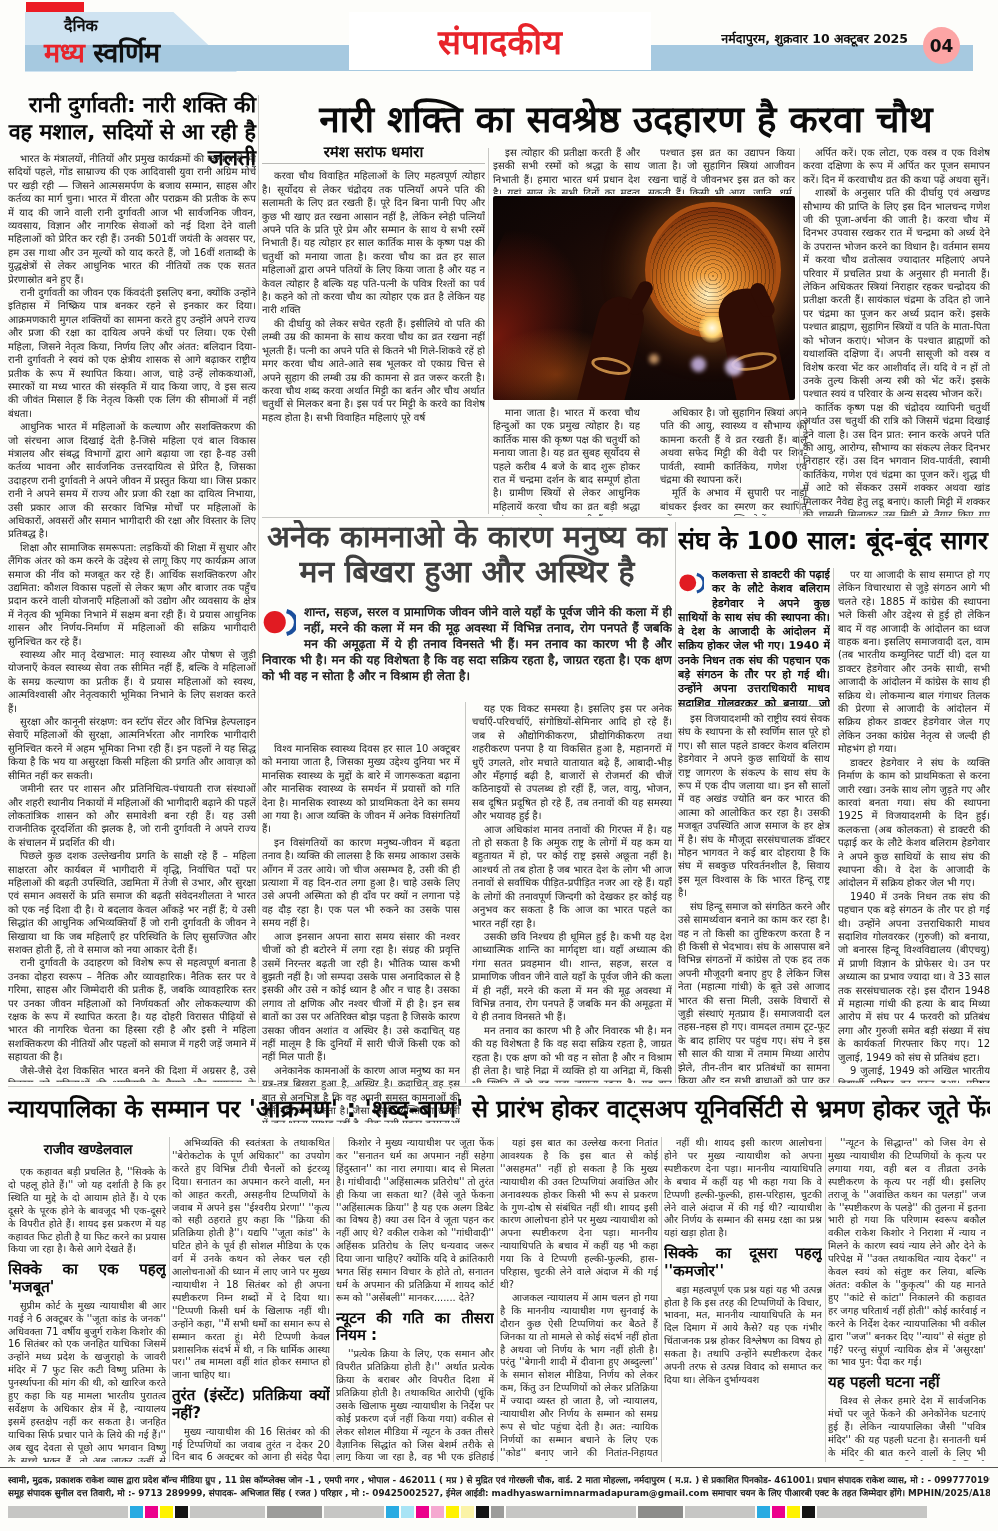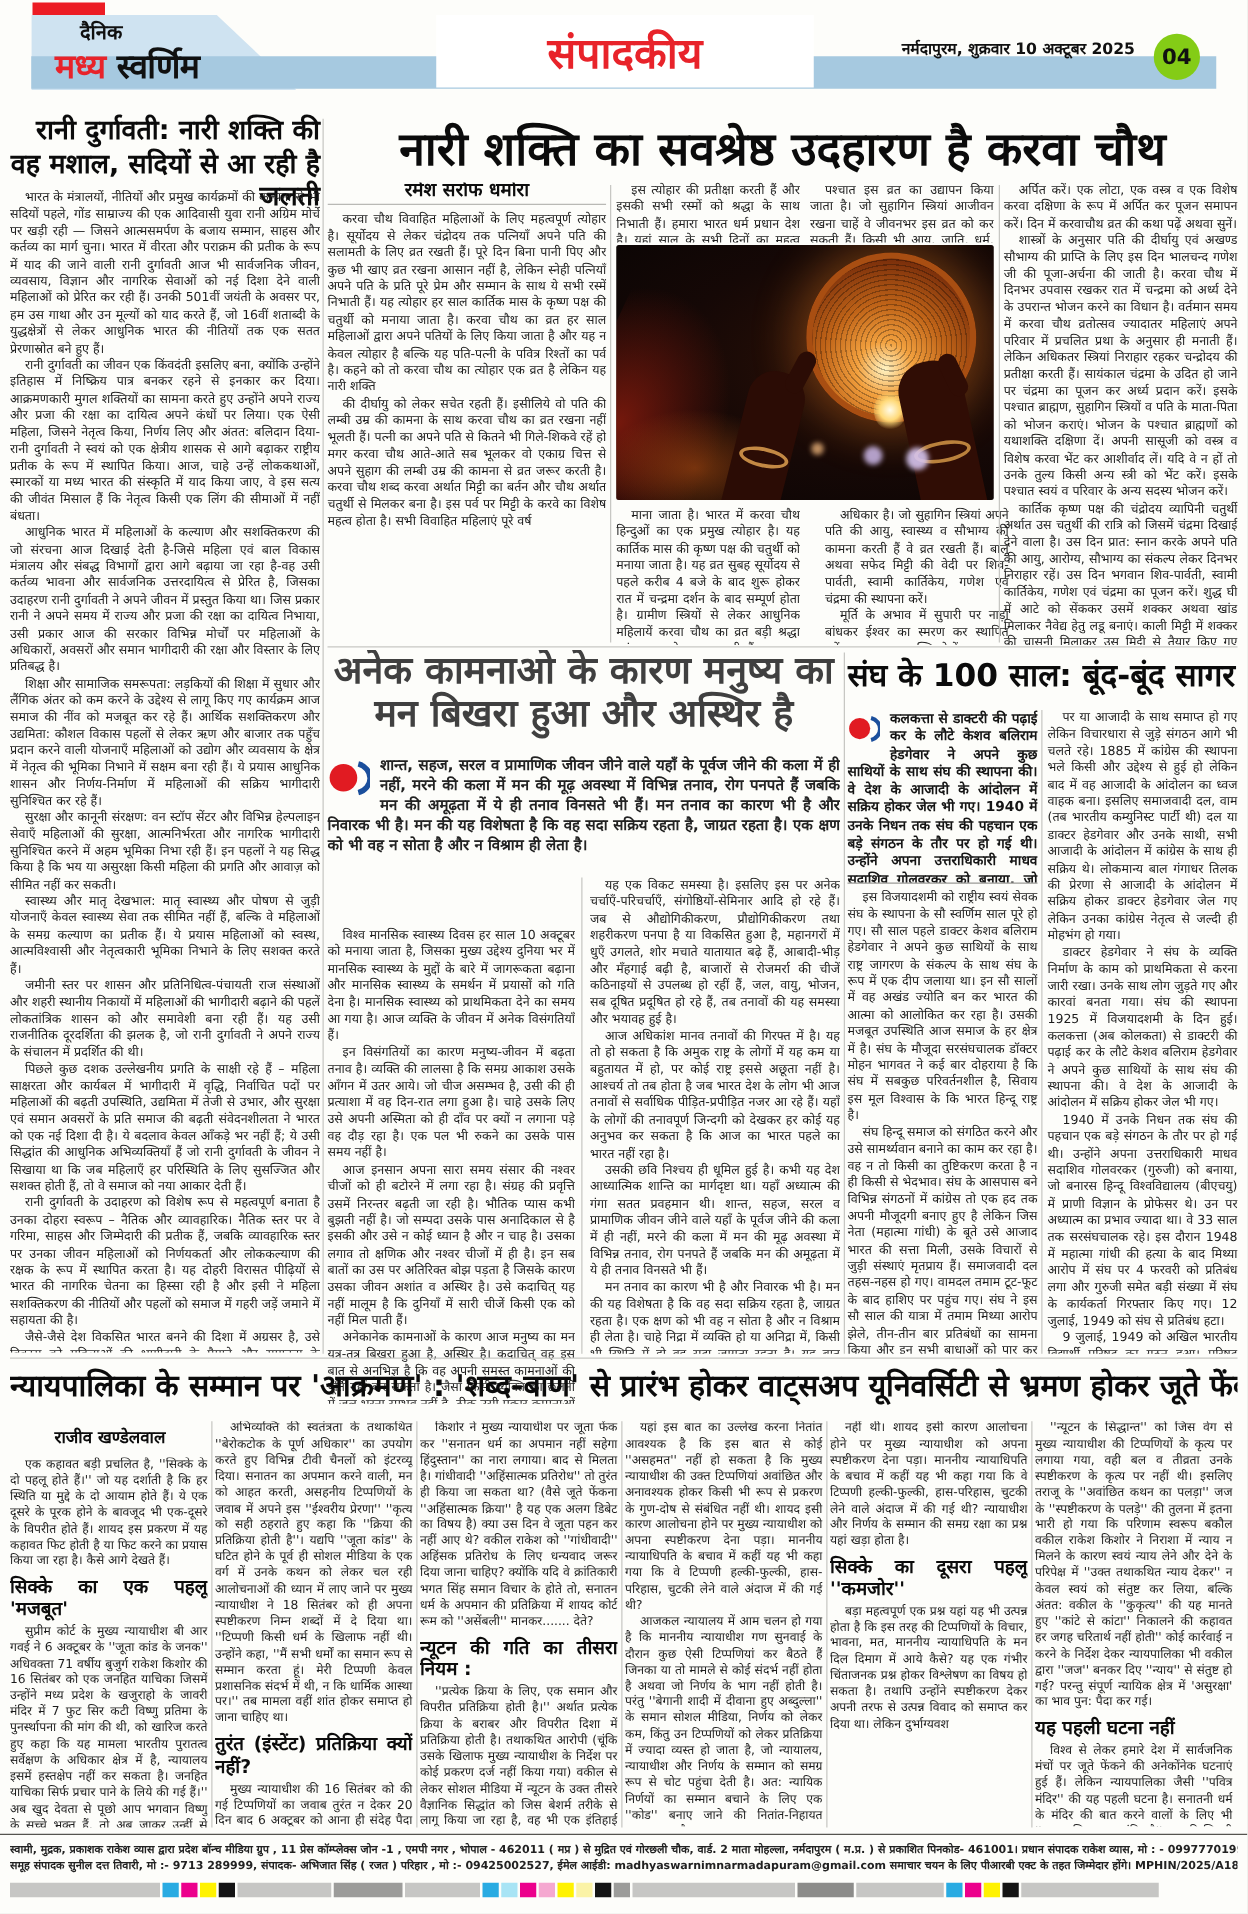--- a/index.html
+++ b/index.html
@@ -18,7 +18,7 @@
               display:flex;align-items:center;justify-content:center;
               font-size:34px;font-weight:800;color:#e8232a;}
   .dateline{left:690px;top:30px;width:218px;font-size:12.5px;font-weight:700;text-align:right;color:#111;}
-  .page-badge{left:923px;top:27px;width:37px;height:37px;border-radius:50%;background:#84cc16;
+  .page-badge{left:923px;top:27px;width:37px;height:37px;border-radius:50%;background:#fca5a5;
               display:flex;align-items:center;justify-content:center;font-size:17px;font-weight:800;color:#111;}
   
   .para{margin:0;text-indent:12px;}

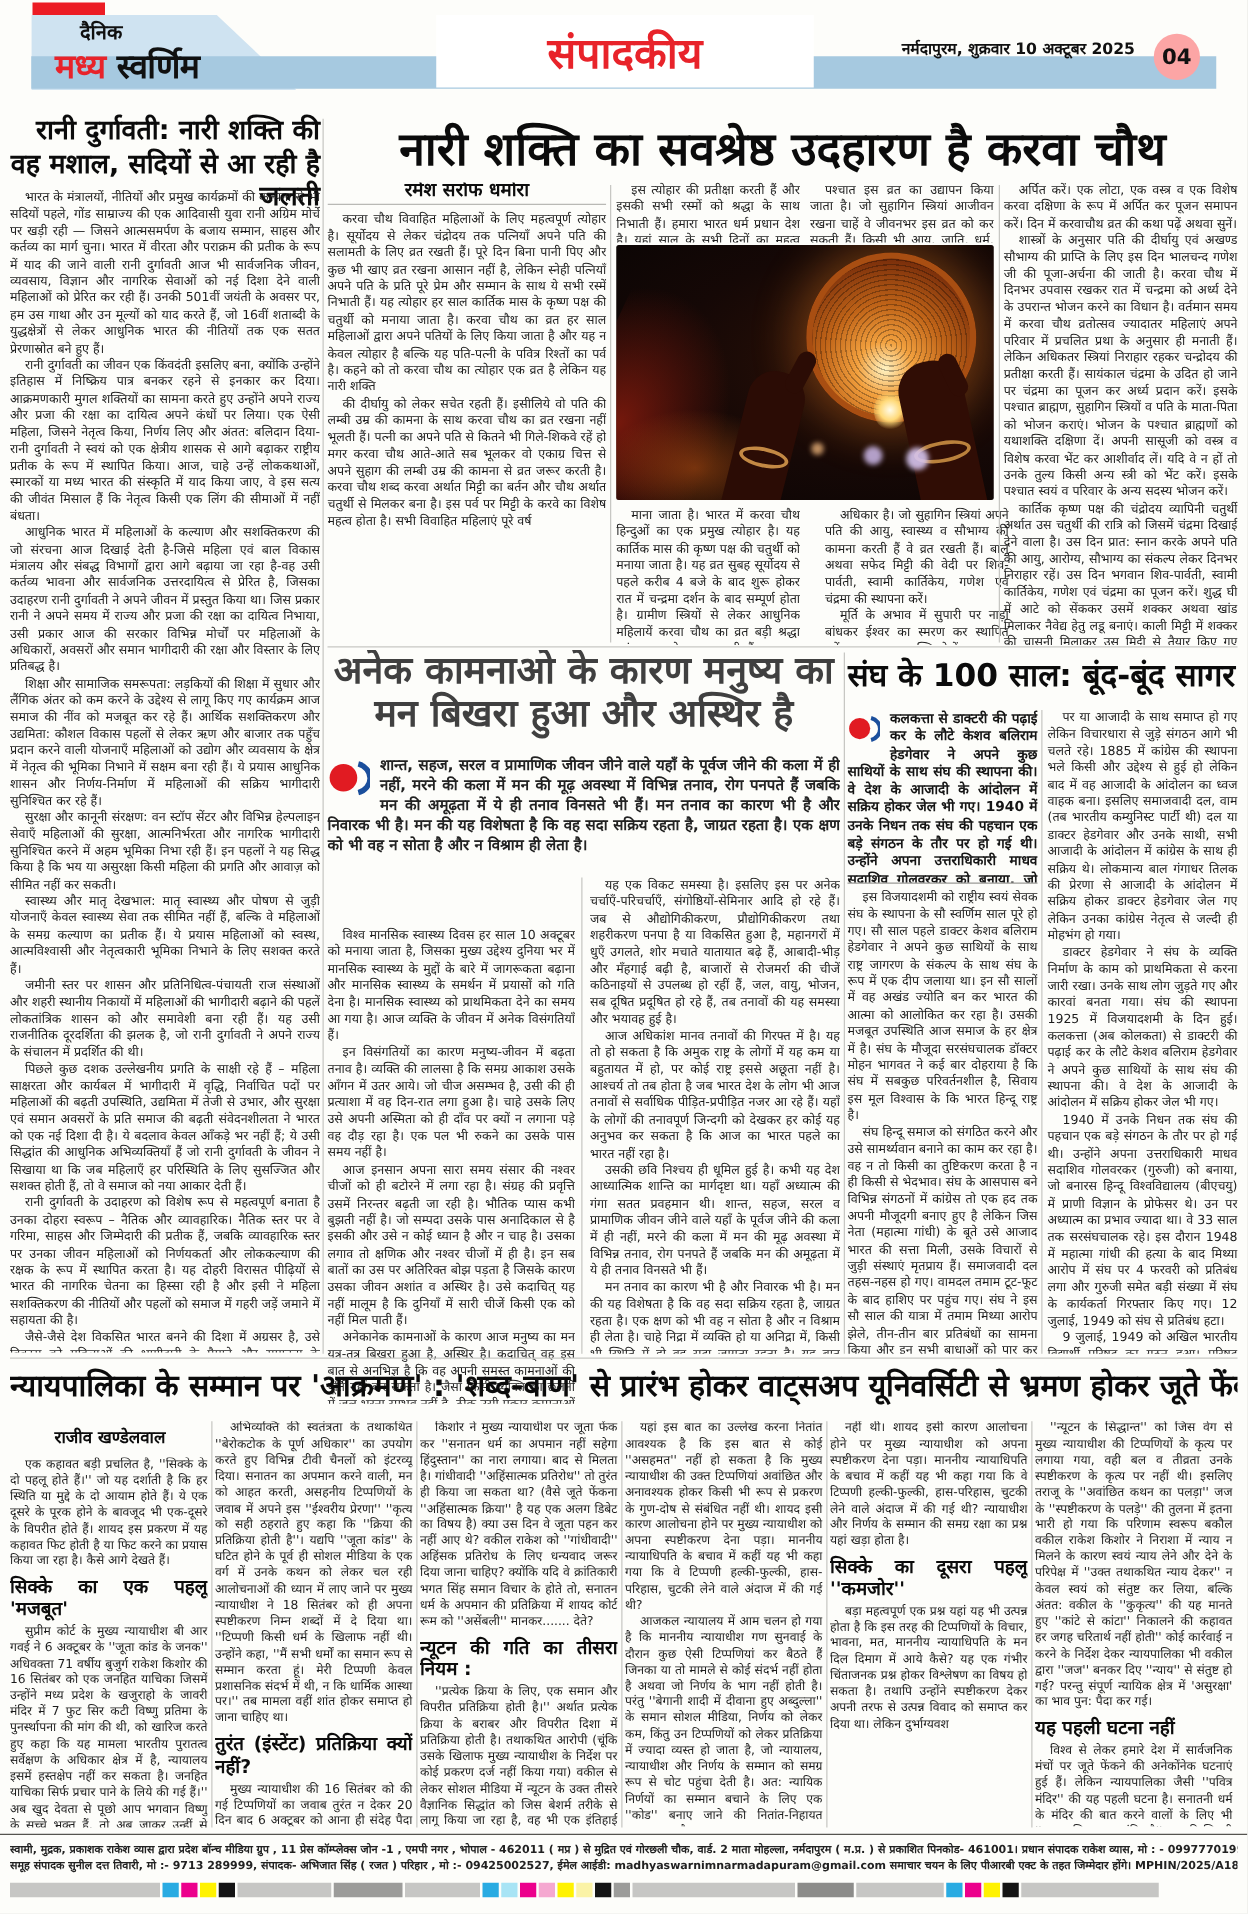--- a/index.html
+++ b/index.html
@@ -116,8 +116,8 @@
       <p class="para">रानी दुर्गावती का जीवन एक किंवदंती इसलिए बना, क्योंकि उन्होंने इतिहास में निष्क्रिय पात्र बनकर रहने से इनकार कर दिया। आक्रमणकारी मुगल शक्तियों का सामना करते हुए उन्होंने अपने राज्य और प्रजा की रक्षा का दायित्व अपने कंधों पर लिया। एक ऐसी महिला, जिसने नेतृत्व किया, निर्णय लिए और अंतत: बलिदान दिया-रानी दुर्गावती ने स्वयं को एक क्षेत्रीय शासक से आगे बढ़ाकर राष्ट्रीय प्रतीक के रूप में स्थापित किया। आज, चाहे उन्हें लोककथाओं, स्मारकों या मध्य भारत की संस्कृति में याद किया जाए, वे इस सत्य की जीवंत मिसाल हैं कि नेतृत्व किसी एक लिंग की सीमाओं में नहीं बंधता।</p>
       <p class="para">आधुनिक भारत में महिलाओं के कल्याण और सशक्तिकरण की जो संरचना आज दिखाई देती है-जिसे महिला एवं बाल विकास मंत्रालय और संबद्ध विभागों द्वारा आगे बढ़ाया जा रहा है-वह उसी कर्तव्य भावना और सार्वजनिक उत्तरदायित्व से प्रेरित है, जिसका उदाहरण रानी दुर्गावती ने अपने जीवन में प्रस्तुत किया था। जिस प्रकार रानी ने अपने समय में राज्य और प्रजा की रक्षा का दायित्व निभाया, उसी प्रकार आज की सरकार विभिन्न मोर्चों पर महिलाओं के अधिकारों, अवसरों और समान भागीदारी की रक्षा और विस्तार के लिए प्रतिबद्ध है।</p>
       <p class="para">शिक्षा और सामाजिक समरूपता: लड़कियों की शिक्षा में सुधार और लैंगिक अंतर को कम करने के उद्देश्य से लागू किए गए कार्यक्रम आज समाज की नींव को मजबूत कर रहे हैं। आर्थिक सशक्तिकरण और उद्यमिता: कौशल विकास पहलों से लेकर ऋण और बाजार तक पहुँच प्रदान करने वाली योजनाएँ महिलाओं को उद्योग और व्यवसाय के क्षेत्र में नेतृत्व की भूमिका निभाने में सक्षम बना रही हैं। ये प्रयास आधुनिक शासन और निर्णय-निर्माण में महिलाओं की सक्रिय भागीदारी सुनिश्चित कर रहे हैं।</p>
+      <p class="para">स्वास्थ्य और मातृ देखभाल: मातृ स्वास्थ्य और पोषण से जुड़ी योजनाएँ केवल स्वास्थ्य सेवा तक सीमित नहीं हैं, बल्कि वे महिलाओं के समग्र कल्याण का प्रतीक हैं। ये प्रयास महिलाओं को स्वस्थ, आत्मविश्वासी और नेतृत्वकारी भूमिका निभाने के लिए सशक्त करते हैं।</p>
       <p class="para">सुरक्षा और कानूनी संरक्षण: वन स्टॉप सेंटर और विभिन्न हेल्पलाइन सेवाएँ महिलाओं की सुरक्षा, आत्मनिर्भरता और नागरिक भागीदारी सुनिश्चित करने में अहम भूमिका निभा रही हैं। इन पहलों ने यह सिद्ध किया है कि भय या असुरक्षा किसी महिला की प्रगति और आवाज़ को सीमित नहीं कर सकती।</p>
-      <p class="para">स्वास्थ्य और मातृ देखभाल: मातृ स्वास्थ्य और पोषण से जुड़ी योजनाएँ केवल स्वास्थ्य सेवा तक सीमित नहीं हैं, बल्कि वे महिलाओं के समग्र कल्याण का प्रतीक हैं। ये प्रयास महिलाओं को स्वस्थ, आत्मविश्वासी और नेतृत्वकारी भूमिका निभाने के लिए सशक्त करते हैं।</p>
       <p class="para">जमीनी स्तर पर शासन और प्रतिनिधित्व-पंचायती राज संस्थाओं और शहरी स्थानीय निकायों में महिलाओं की भागीदारी बढ़ाने की पहलें लोकतांत्रिक शासन को और समावेशी बना रही हैं। यह उसी राजनीतिक दूरदर्शिता की झलक है, जो रानी दुर्गावती ने अपने राज्य के संचालन में प्रदर्शित की थी।</p>
       <p class="para">पिछले कुछ दशक उल्लेखनीय प्रगति के साक्षी रहे हैं – महिला साक्षरता और कार्यबल में भागीदारी में वृद्धि, निर्वाचित पदों पर महिलाओं की बढ़ती उपस्थिति, उद्यमिता में तेजी से उभार, और सुरक्षा एवं समान अवसरों के प्रति समाज की बढ़ती संवेदनशीलता ने भारत को एक नई दिशा दी है। ये बदलाव केवल आँकड़े भर नहीं हैं; ये उसी सिद्धांत की आधुनिक अभिव्यक्तियाँ हैं जो रानी दुर्गावती के जीवन ने सिखाया था कि जब महिलाएँ हर परिस्थिति के लिए सुसज्जित और सशक्त होती हैं, तो वे समाज को नया आकार देती हैं।</p>
       <p class="para">रानी दुर्गावती के उदाहरण को विशेष रूप से महत्वपूर्ण बनाता है उनका दोहरा स्वरूप – नैतिक और व्यावहारिक। नैतिक स्तर पर वे गरिमा, साहस और जिम्मेदारी की प्रतीक हैं, जबकि व्यावहारिक स्तर पर उनका जीवन महिलाओं को निर्णयकर्ता और लोककल्याण की रक्षक के रूप में स्थापित करता है। यह दोहरी विरासत पीढ़ियों से भारत की नागरिक चेतना का हिस्सा रही है और इसी ने महिला सशक्तिकरण की नीतियों और पहलों को समाज में गहरी जड़ें जमाने में सहायता की है।</p>

